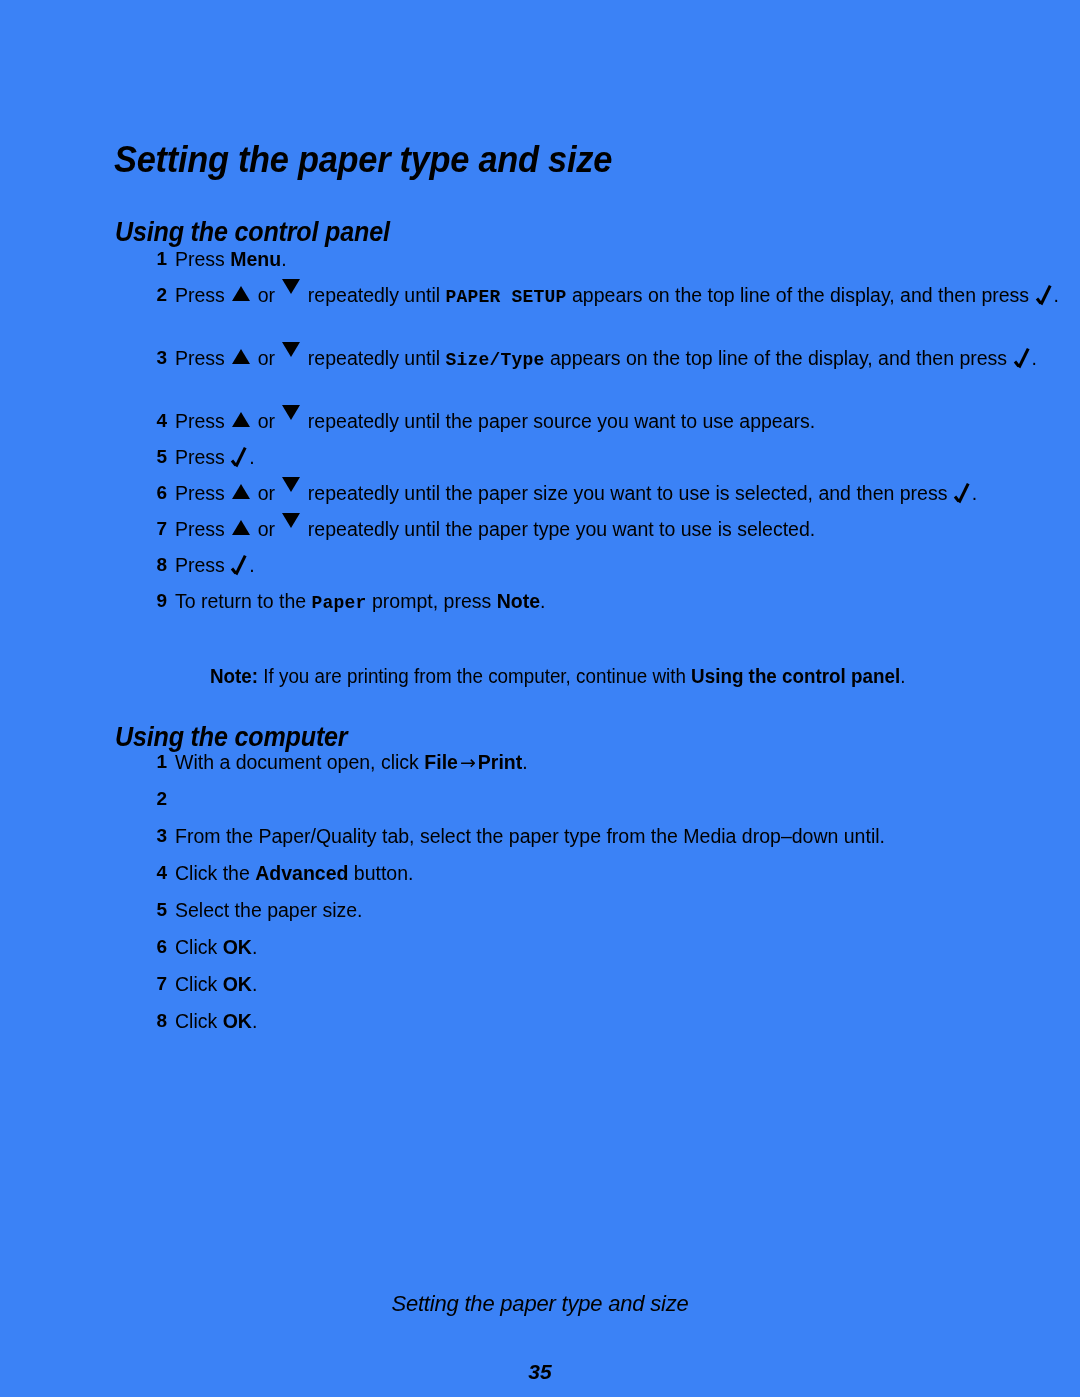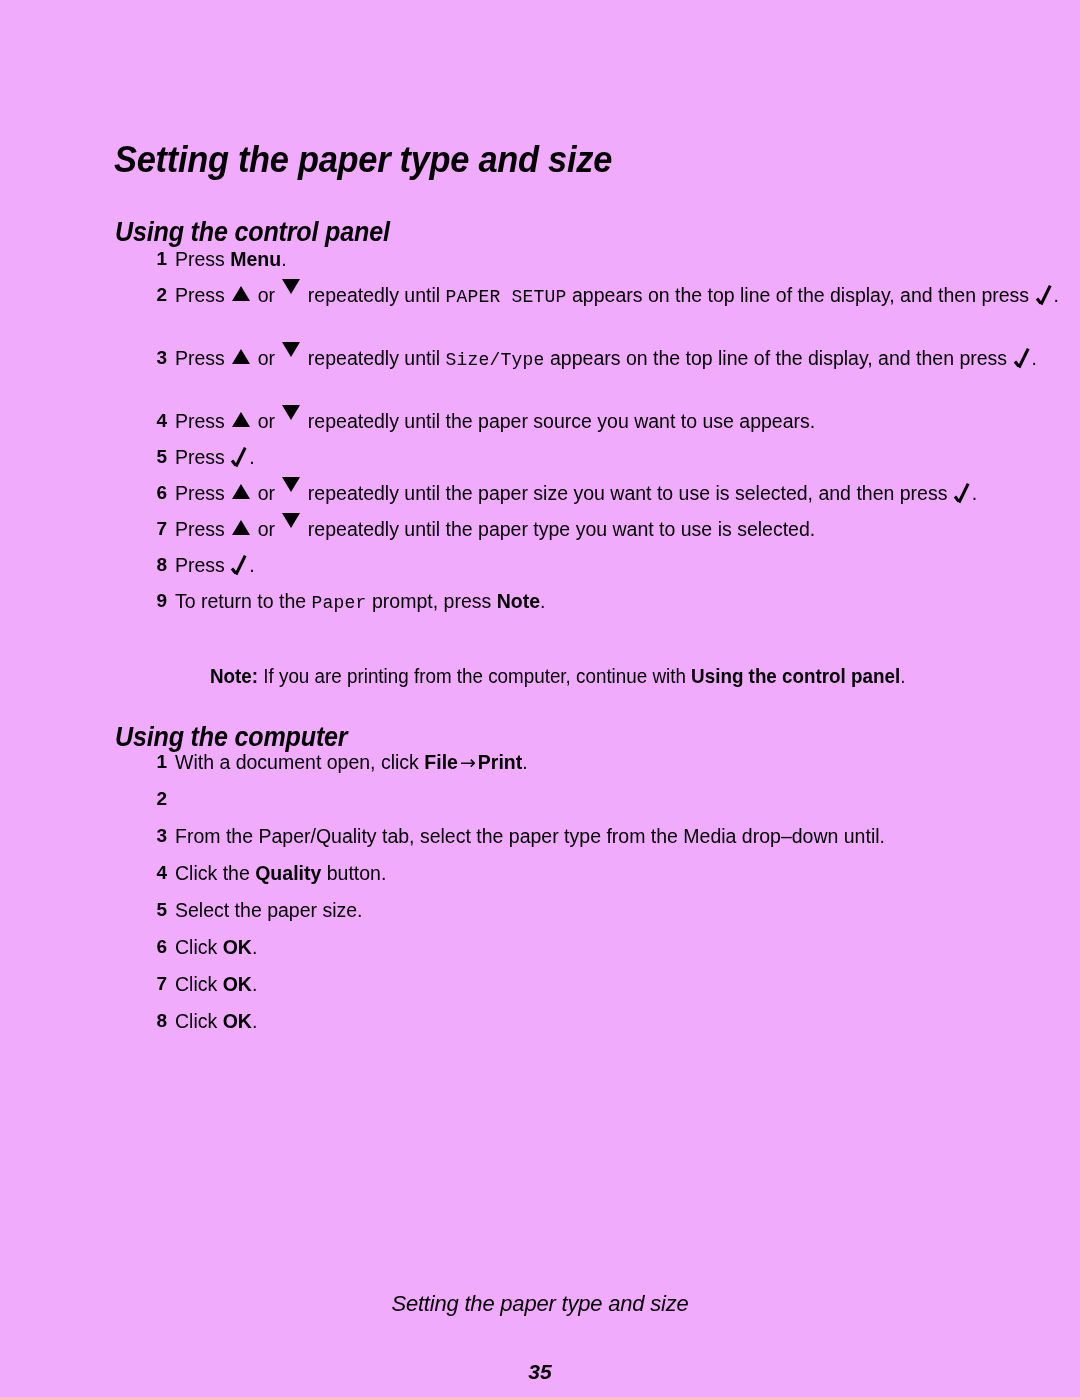--- a/index.html
+++ b/index.html
@@ -19,7 +19,7 @@
   .page {
     position: absolute;
     inset: 0;
-    background: #f0abfc;
+    background: #3b82f6;
   }
 
   

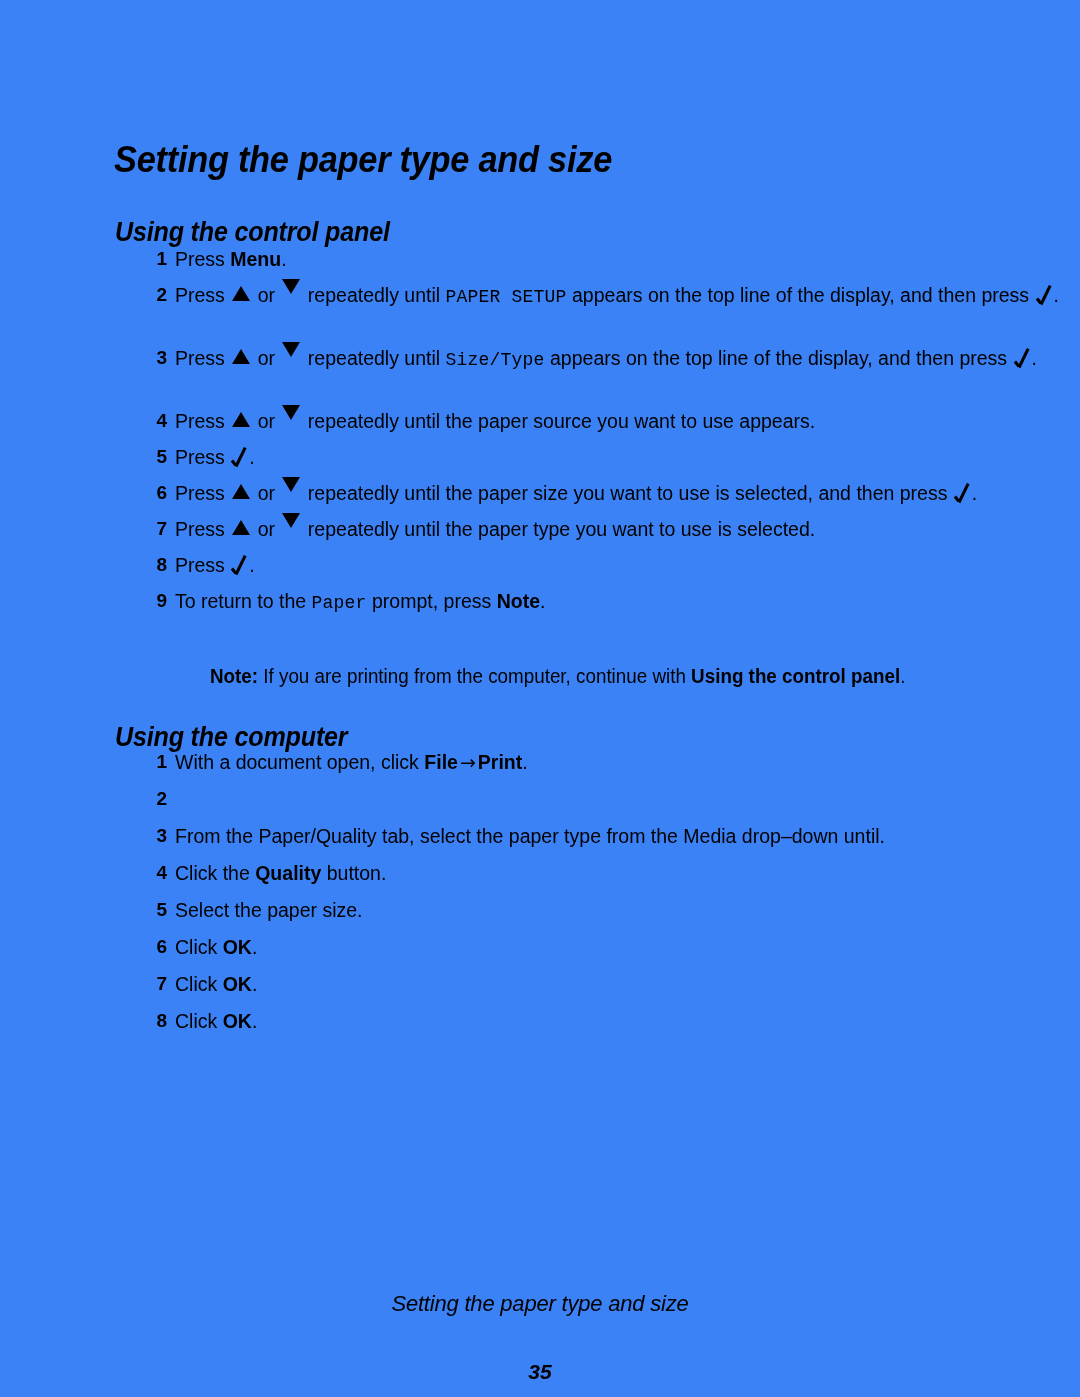--- a/index.html
+++ b/index.html
@@ -97,7 +97,7 @@
   
   .code {
     font-family: "Liberation Mono", "DejaVu Sans Mono", monospace;
-    font-weight: normal;
+    font-weight: bold;
     font-size: 18px;
     letter-spacing: 0.2px;
   }

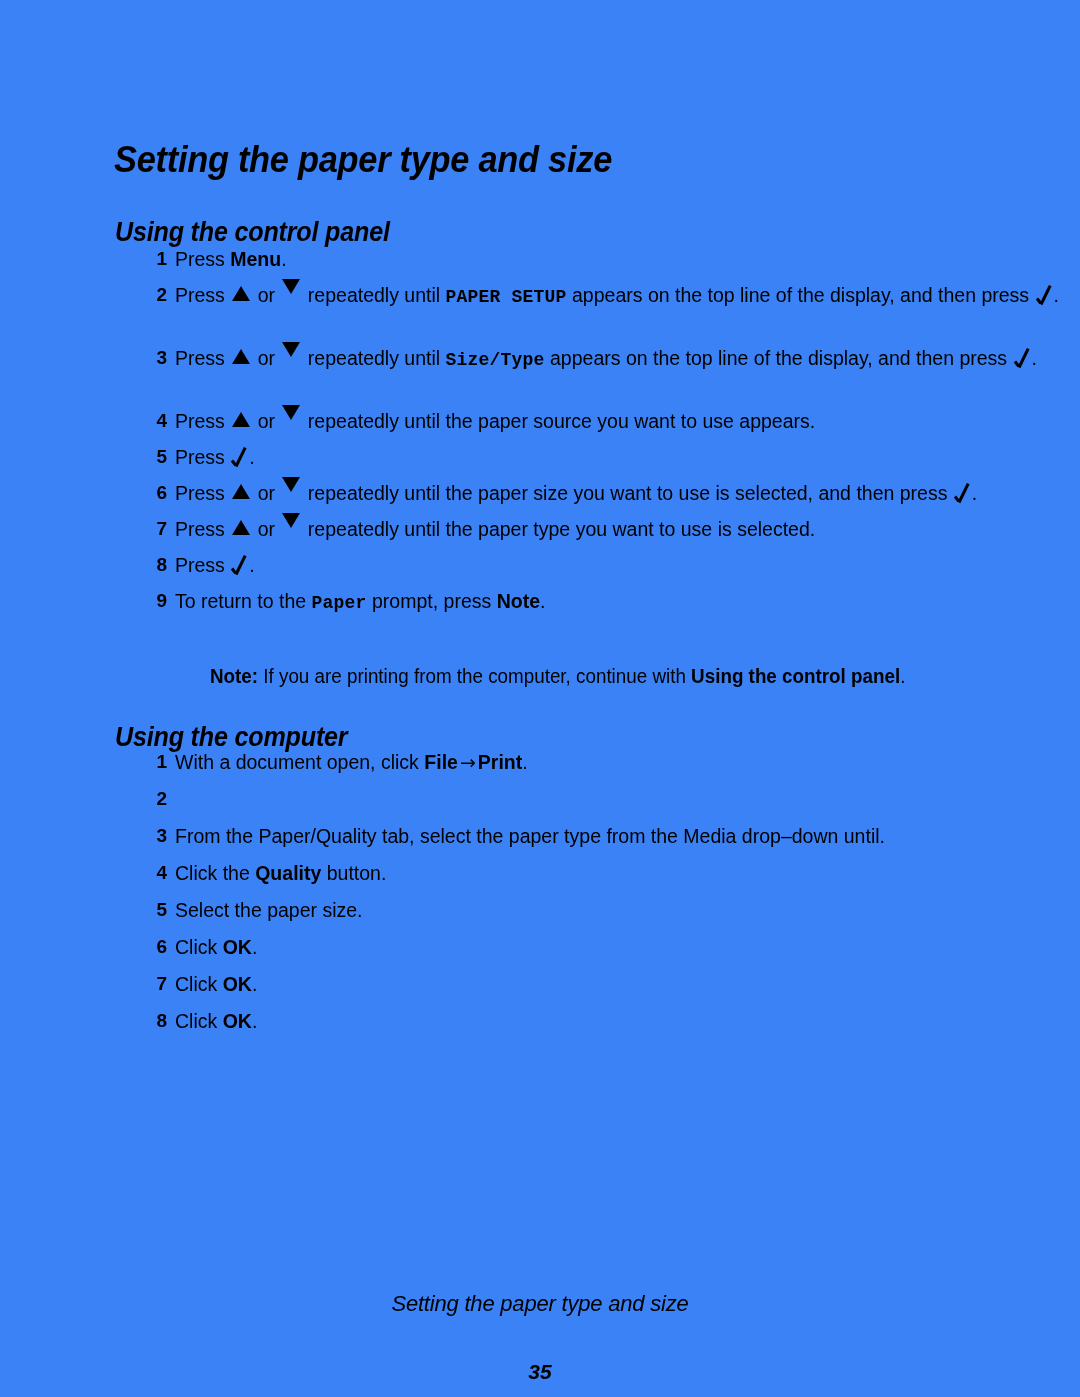--- a/index.html
+++ b/index.html
@@ -220,7 +220,7 @@
       <li class="step"><span class="num">1</span><span class="body">With a document open, click <b>File</b><span class="arrow">→</span><b>Print</b>.</span></li>
       <li class="step"><span class="num">2</span></li>
       <li class="step"><span class="num">3</span><span class="body">From the Paper/Quality tab, select the paper type from the Media drop–down until.</span></li>
-      <li class="step"><span class="num">4</span><span class="body">Click the <b>Quality</b> button.</span></li>
+      <li class="step"><span class="num">4</span><span class="body">Click the <b>Advanced</b> button.</span></li>
       <li class="step"><span class="num">5</span><span class="body">Select the paper size.</span></li>
       <li class="step"><span class="num">6</span><span class="body">Click <b>OK</b>.</span></li>
       <li class="step"><span class="num">7</span><span class="body">Click <b>OK</b>.</span></li>

